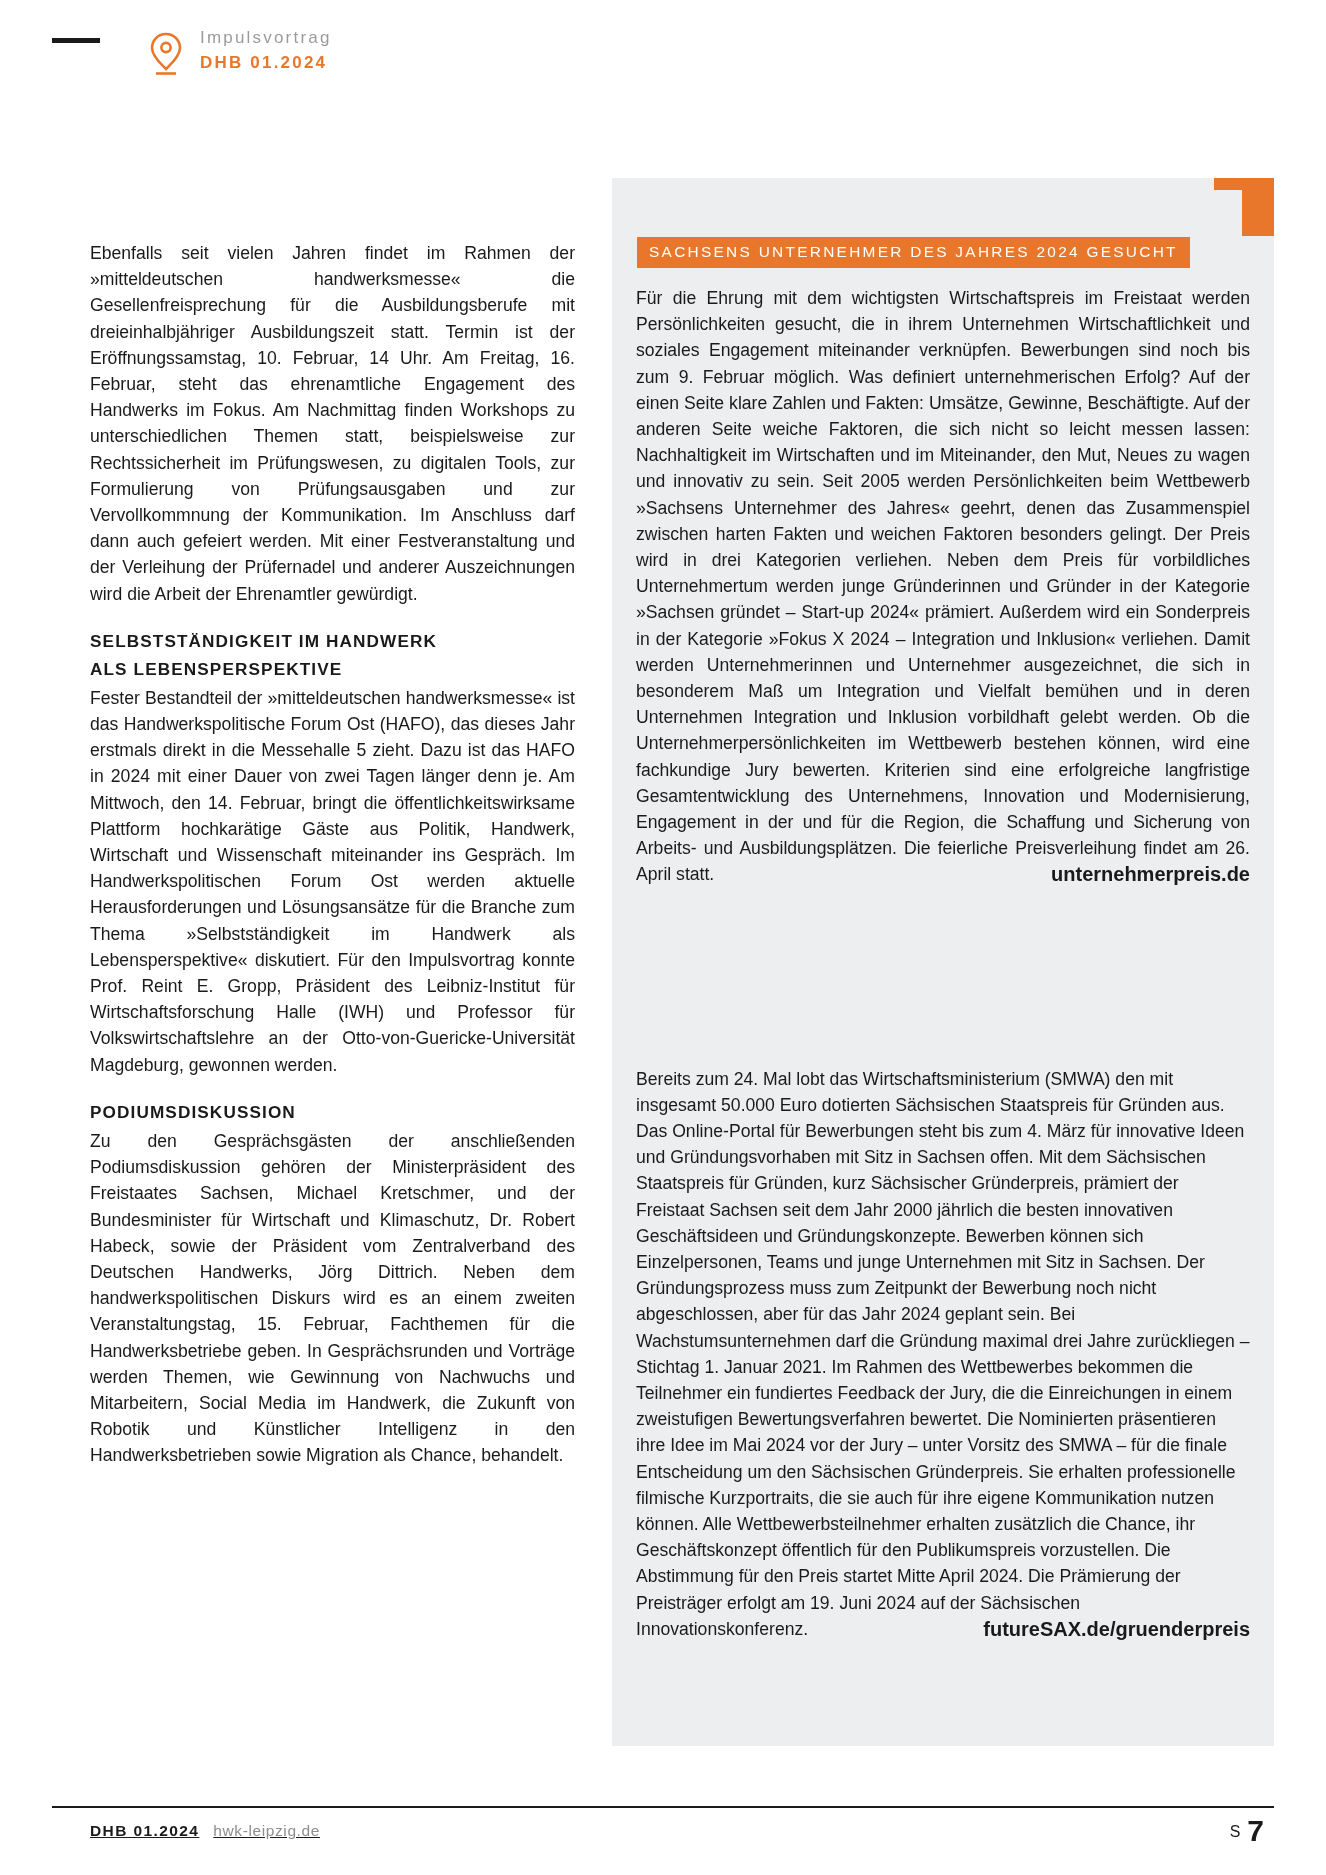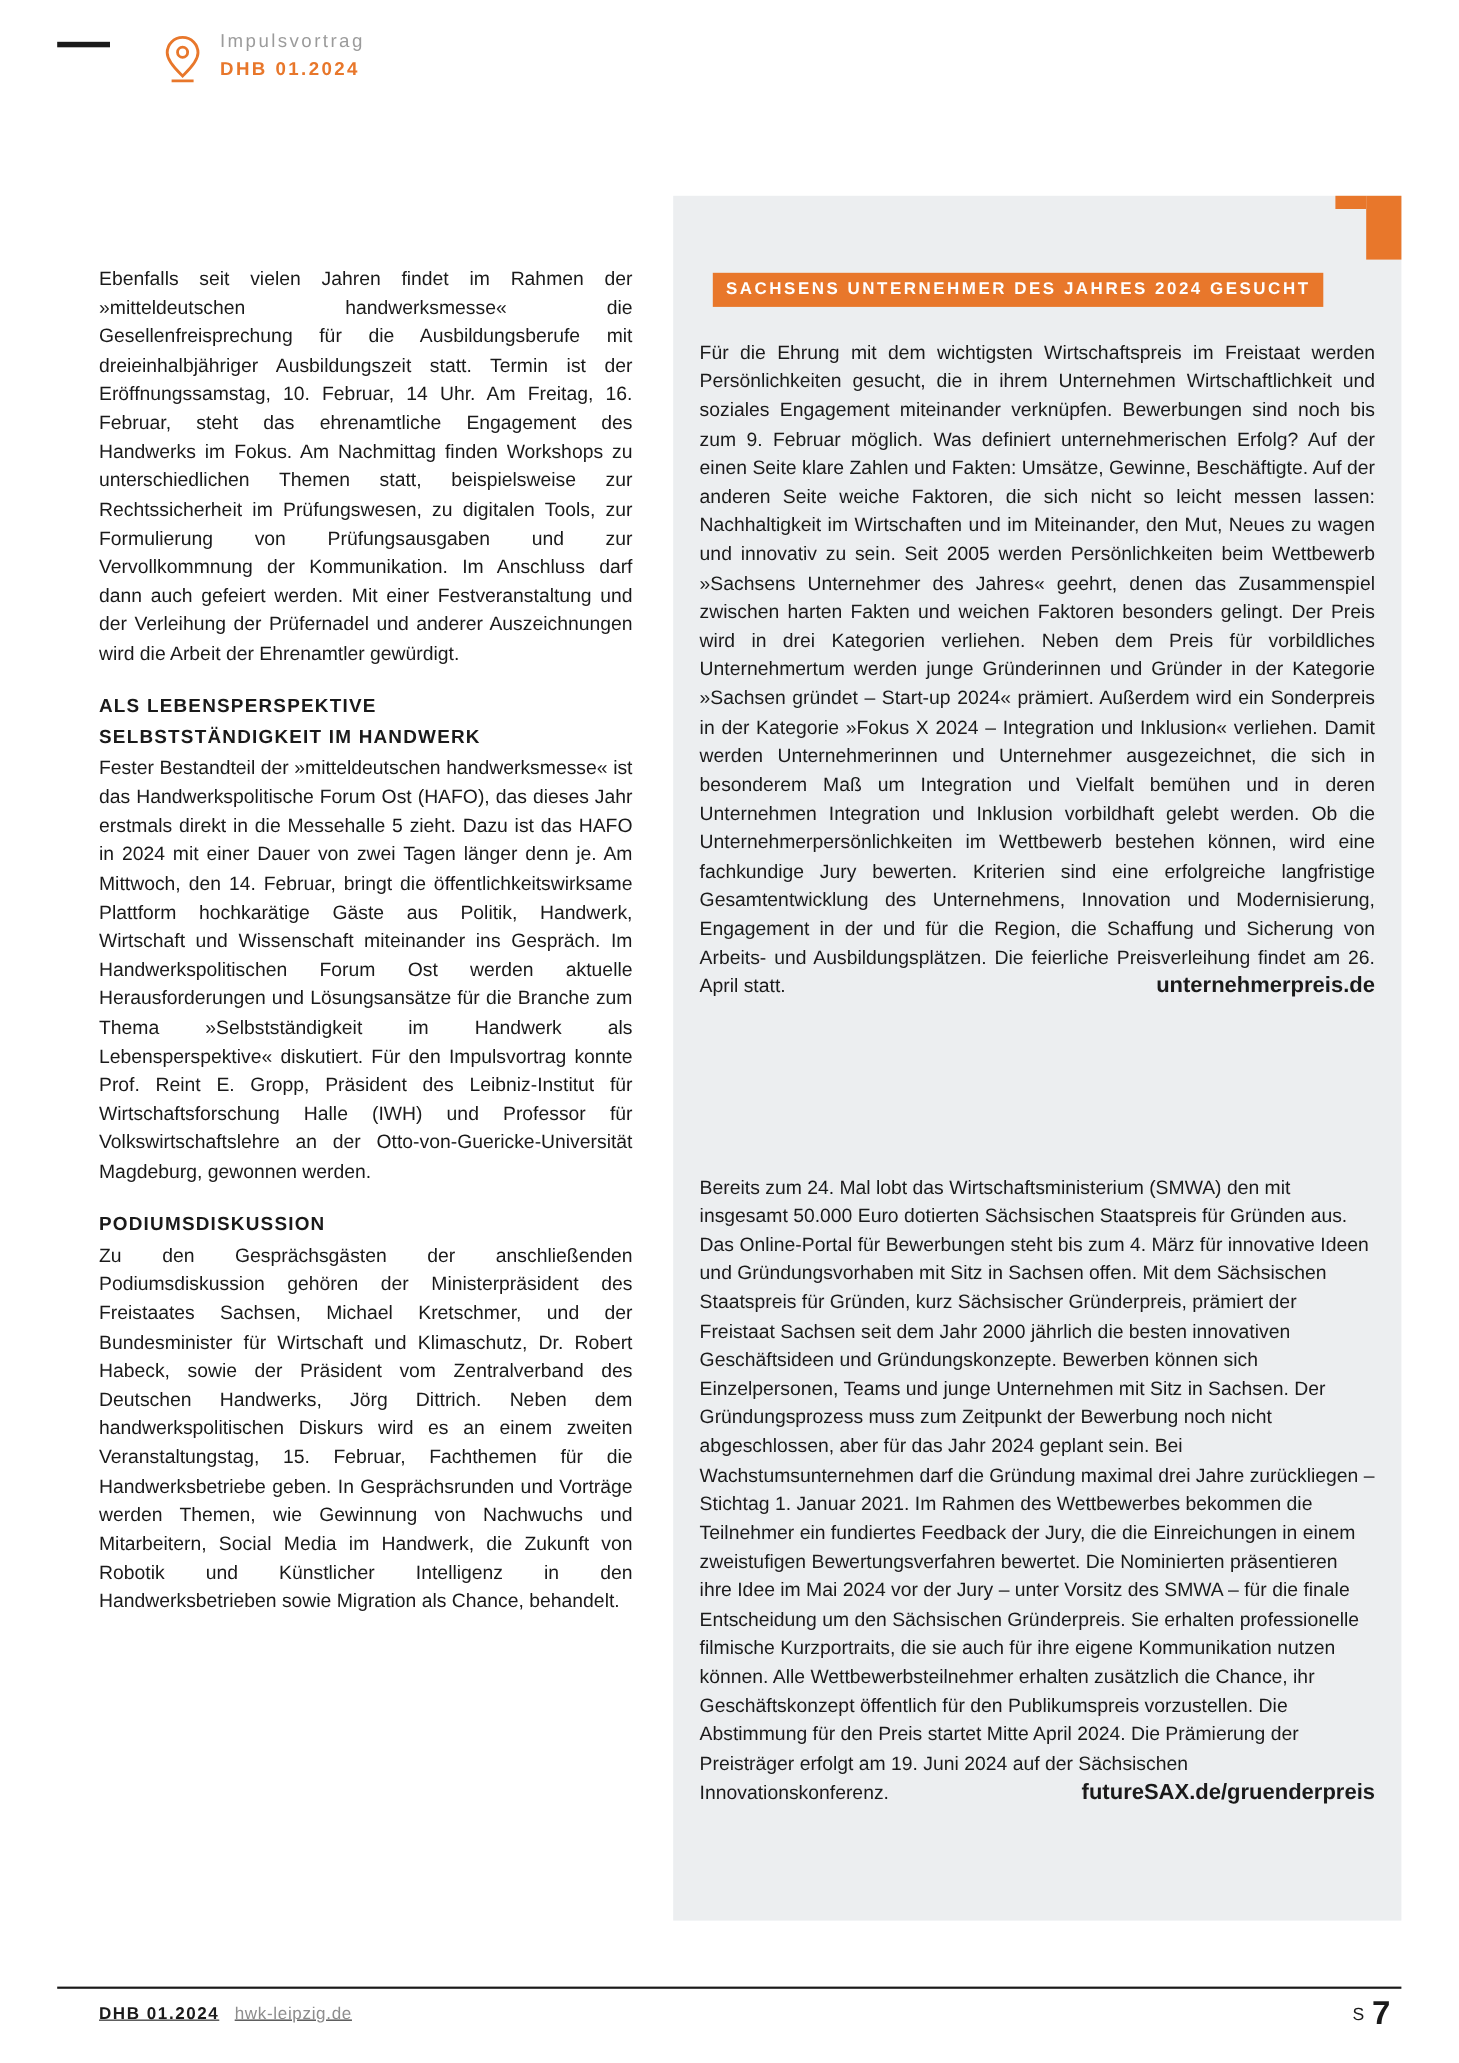--- a/index.html
+++ b/index.html
@@ -131,11 +131,11 @@
     background: #e8772b;
     color: #ffffff;
     font-size: 15.4px;
-    font-weight: bold;
+    font-weight: normal;
     letter-spacing: 2.3px;
     padding: 6px 12px 7px 12px;
     line-height: 18px;
-    margin: 12px;
+    margin: 1px;
     white-space: nowrap;
   }
   .band-wrap { margin-bottom: 16px; }

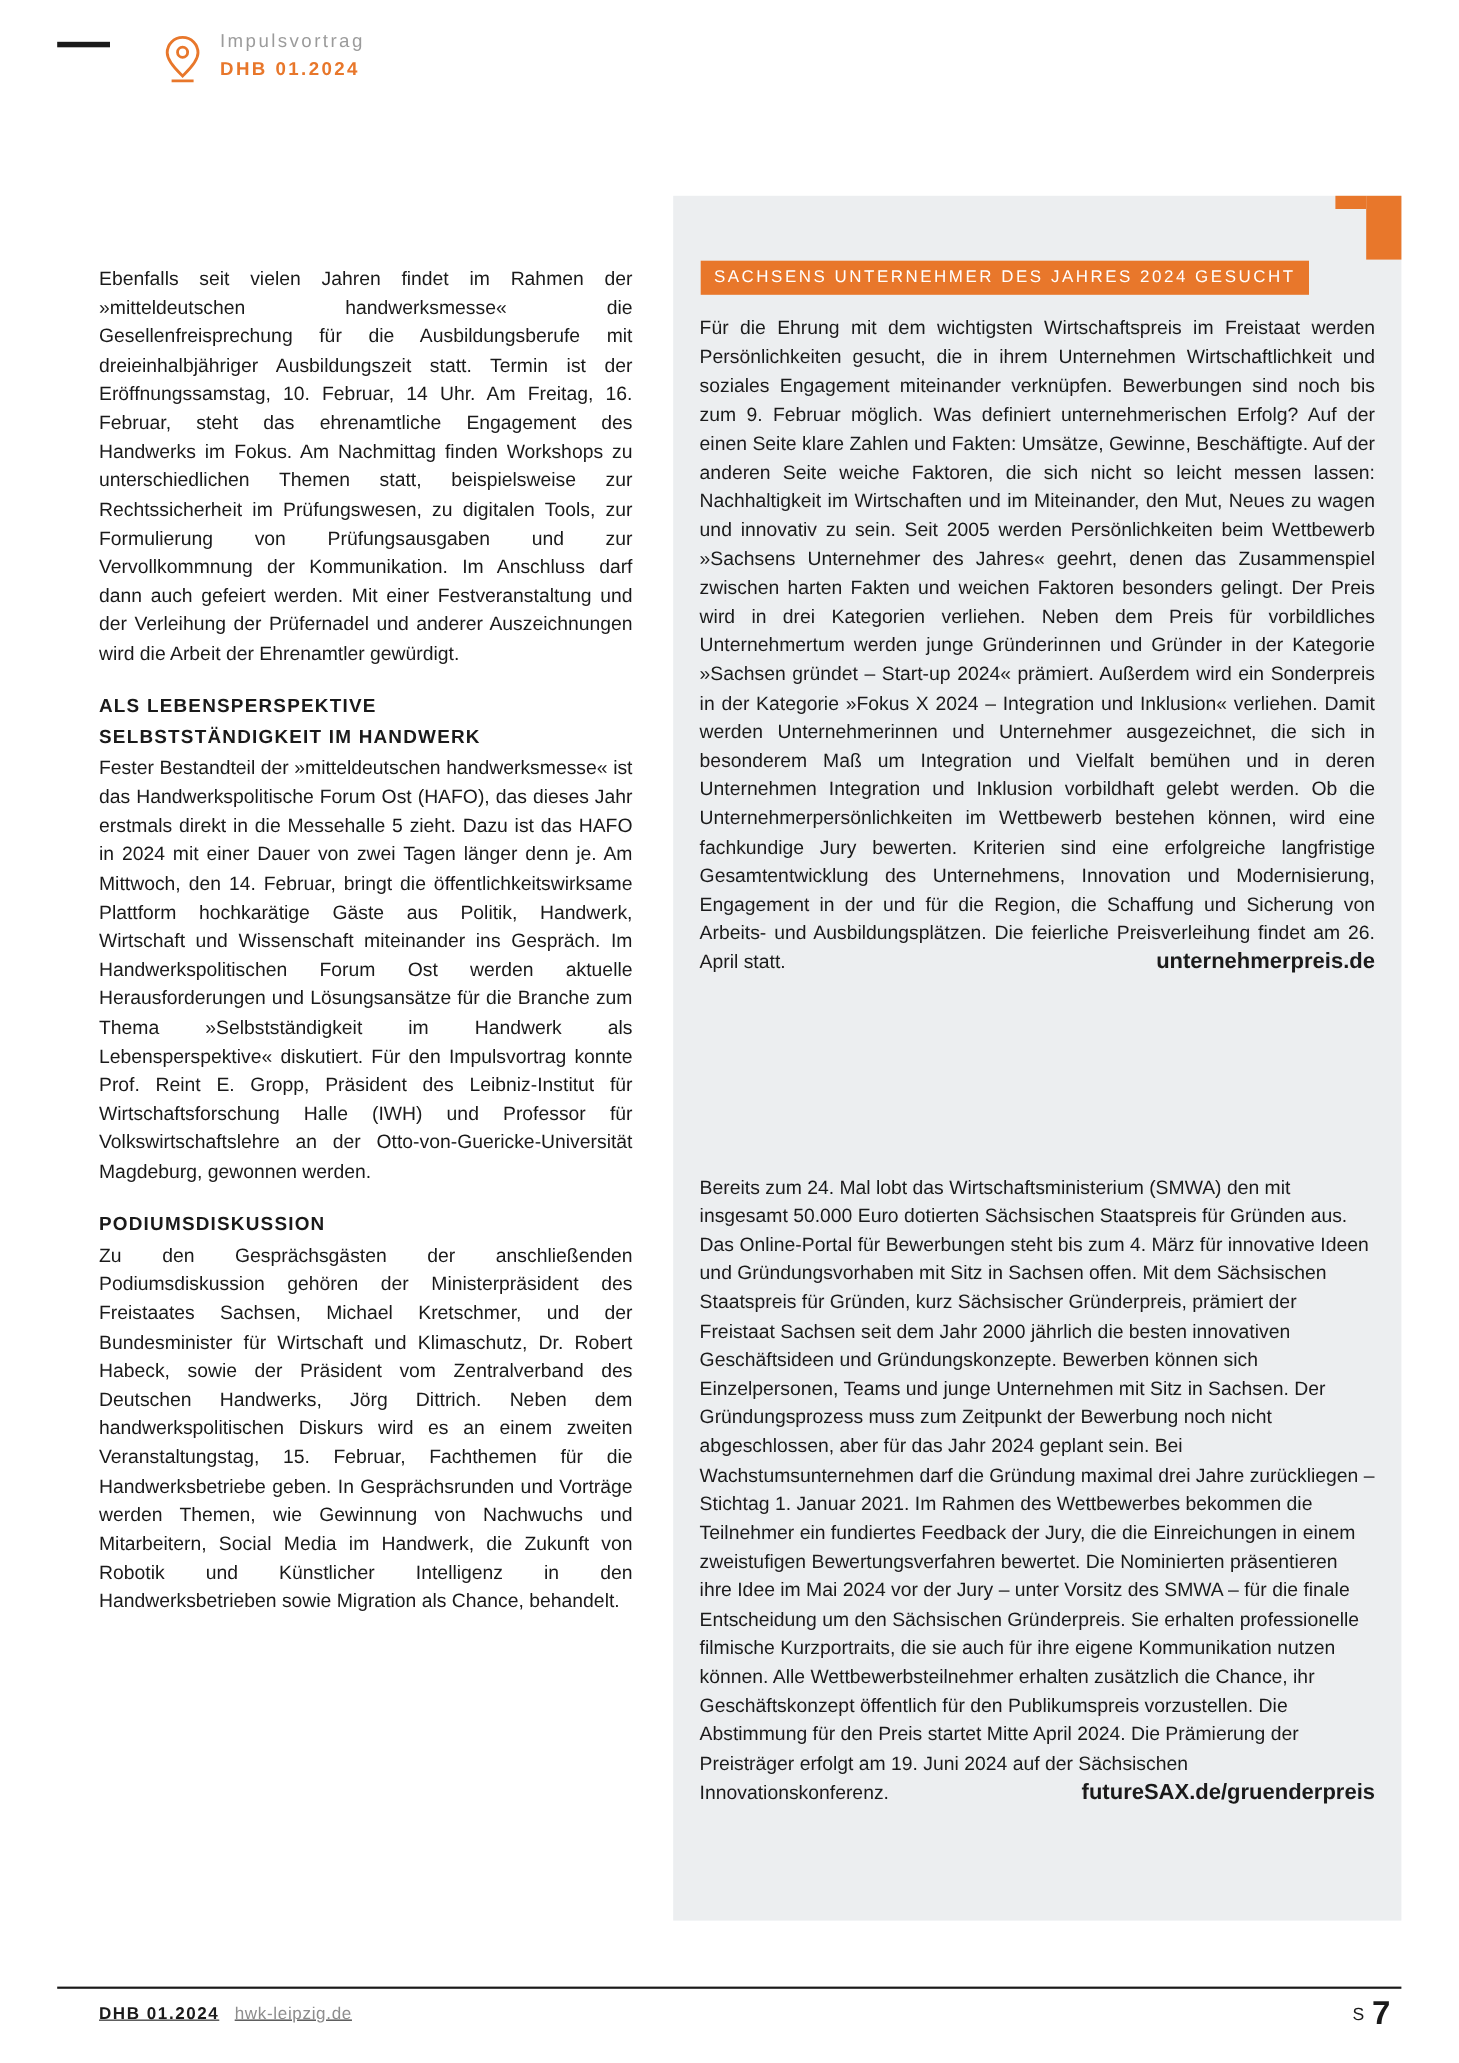--- a/index.html
+++ b/index.html
@@ -224,8 +224,8 @@
 <div class="left-col">
   <p>Ebenfalls seit vielen Jahren findet im Rahmen der »mitteldeutschen handwerksmesse« die Gesellenfreisprechung für die Ausbildungsberufe mit dreieinhalbjähriger Ausbildungszeit statt. Termin ist der Eröffnungssamstag, 10. Februar, 14 Uhr. Am Freitag, 16. Februar, steht das ehrenamtliche Engagement des Handwerks im Fokus. Am Nachmittag finden Workshops zu unterschiedlichen Themen statt, beispielsweise zur Rechtssicherheit im Prüfungswesen, zu digitalen Tools, zur Formulierung von Prüfungsausgaben und zur Vervollkommnung der Kommunikation. Im Anschluss darf dann auch gefeiert werden. Mit einer Festveranstaltung und der Verleihung der Prüfernadel und anderer Auszeichnungen wird die Arbeit der Ehrenamtler gewürdigt.</p>
 
+  <div class="subhead">SELBSTSTÄNDIGKEIT IM HANDWERK</div>
   <div class="subhead">ALS LEBENSPERSPEKTIVE</div>
-  <div class="subhead">SELBSTSTÄNDIGKEIT IM HANDWERK</div>
   <p>Fester Bestandteil der »mitteldeutschen handwerksmesse« ist das Handwerkspolitische Forum Ost (HAFO), das dieses Jahr erstmals direkt in die Messehalle 5 zieht. Dazu ist das HAFO in 2024 mit einer Dauer von zwei Tagen länger denn je. Am Mittwoch, den 14. Februar, bringt die öffentlichkeitswirksame Plattform hochkarätige Gäste aus Politik, Handwerk, Wirtschaft und Wissenschaft miteinander ins Gespräch. Im Handwerkspolitischen Forum Ost werden aktuelle Herausforderungen und Lösungsansätze für die Branche zum Thema »Selbstständigkeit im Handwerk als Lebensperspektive« diskutiert. Für den Impulsvortrag konnte Prof. Reint E. Gropp, Präsident des Leibniz-Institut für Wirtschaftsforschung Halle (IWH) und Professor für Volkswirtschaftslehre an der Otto-von-Guericke-Universität Magdeburg, gewonnen werden.</p>
 
   <div class="subhead">PODIUMSDISKUSSION</div>

